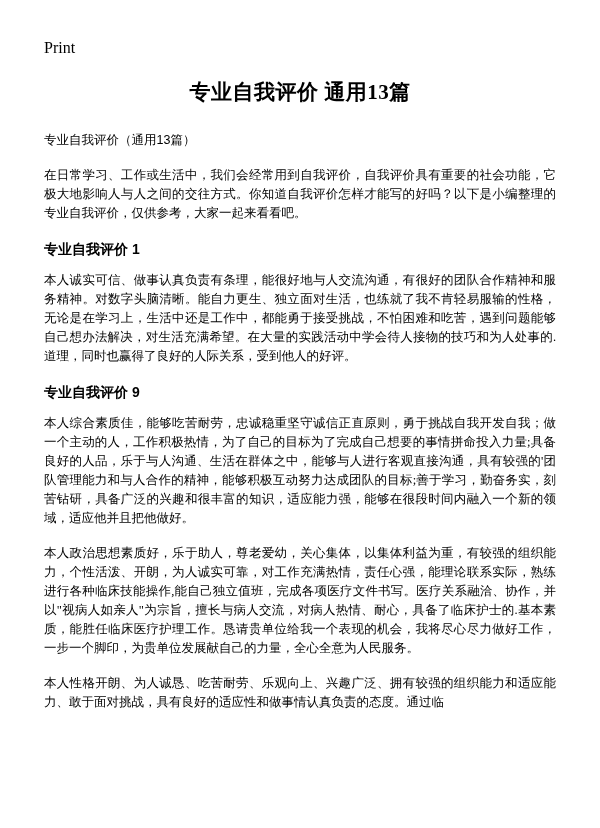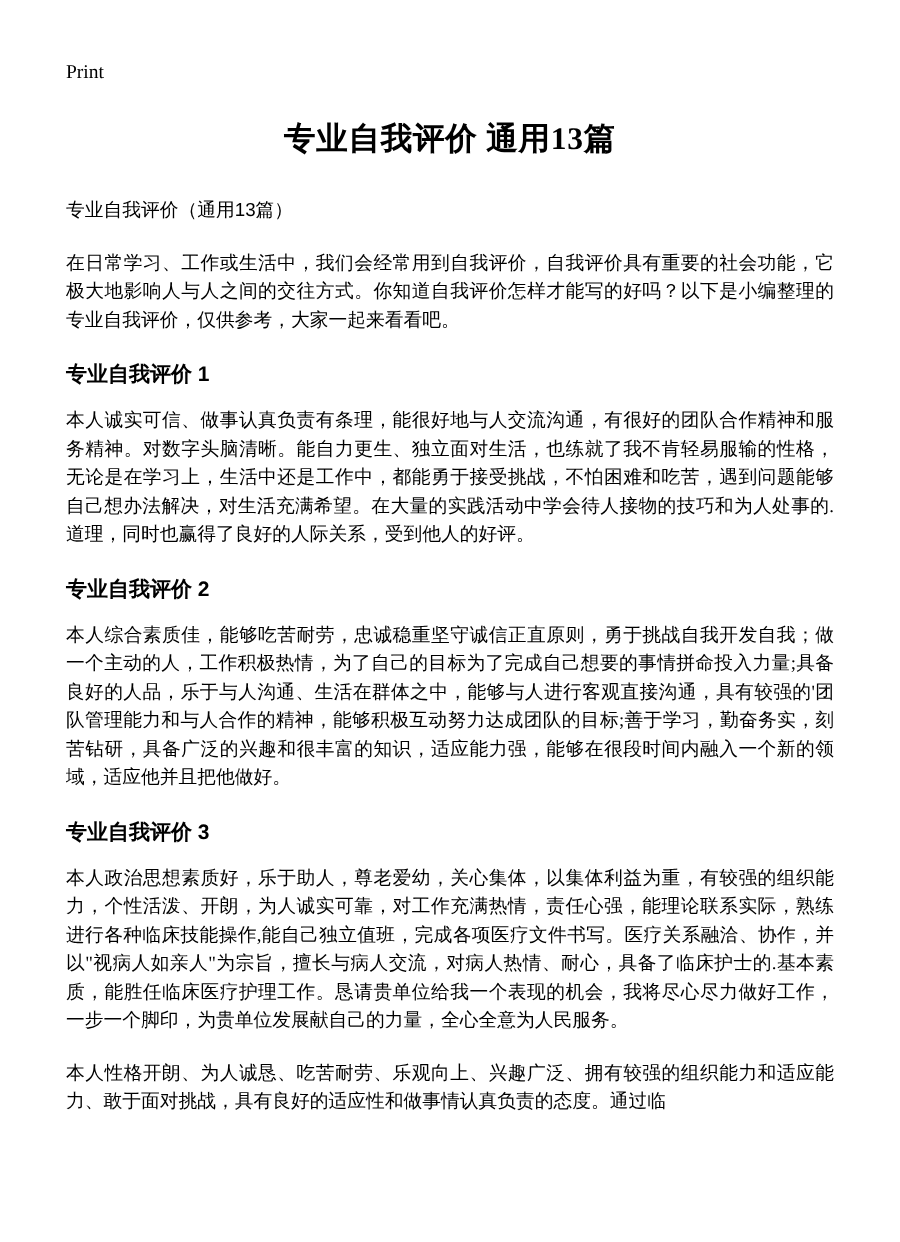--- a/index.html
+++ b/index.html
@@ -23,7 +23,7 @@
   }
   .print-label {
     font-family: "Liberation Serif", "DejaVu Serif", serif;
-    font-size: 13px;
+    font-size: 16px;
     line-height: 16px;
     color: #000;
     margin: 0 0 22px 0;

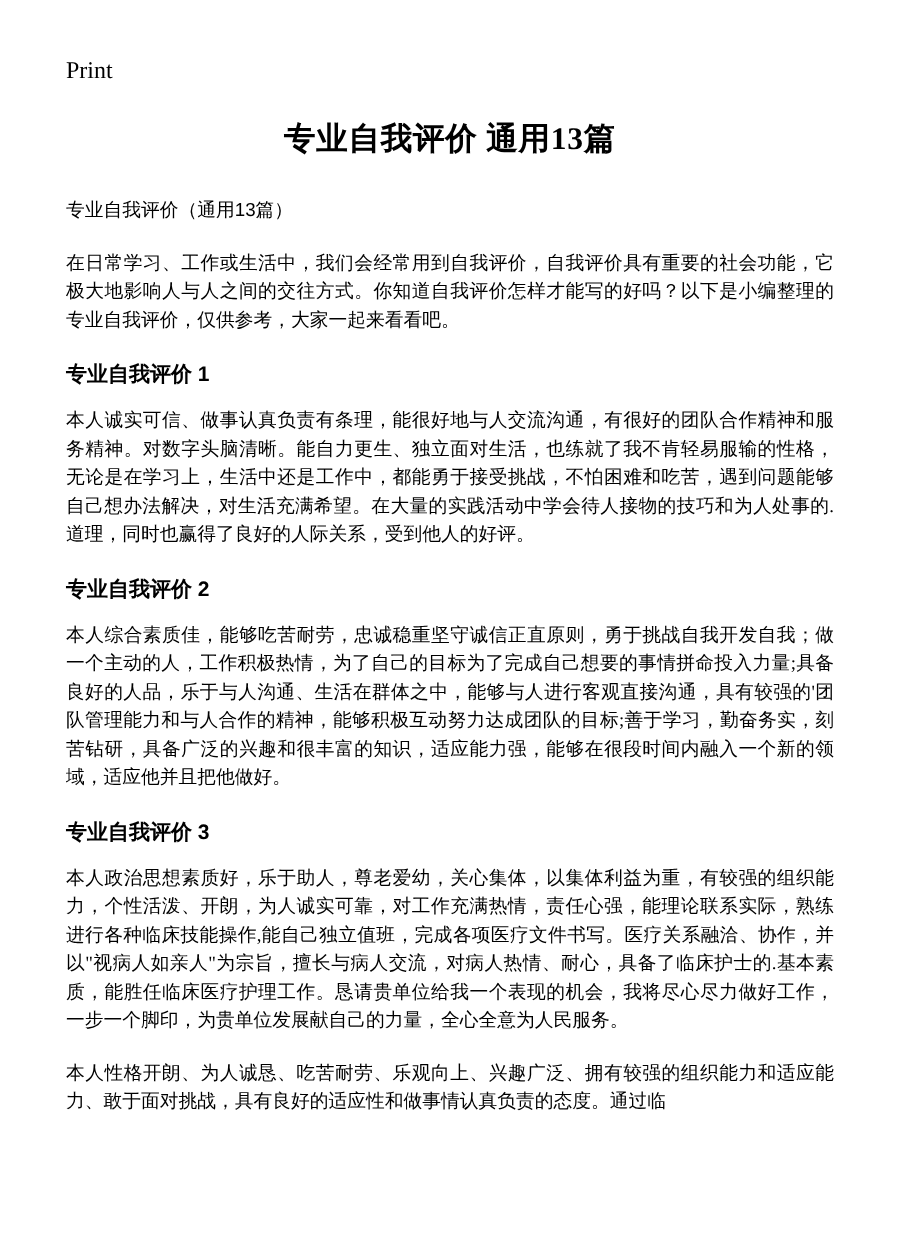--- a/index.html
+++ b/index.html
@@ -81,7 +81,7 @@
   </div>
 
   <div class="section-block">
-    <div class="section-heading">专业自我评价 2</div>
+    <div class="section-heading">专业自我评价 9</div>
     <div class="para">本人综合素质佳，能够吃苦耐劳，忠诚稳重坚守诚信正直原则，勇于挑战自我开发自我；做一个主动的人，工作积极热情，为了自己的目标为了完成自己想要的事情拼命投入力量;具备良好的人品，乐于与人沟通、生活在群体之中，能够与人进行客观直接沟通，具有较强的'团队管理能力和与人合作的精神，能够积极互动努力达成团队的目标;善于学习，勤奋务实，刻苦钻研，具备广泛的兴趣和很丰富的知识，适应能力强，能够在很段时间内融入一个新的领域，适应他并且把他做好。</div>
   </div>
 

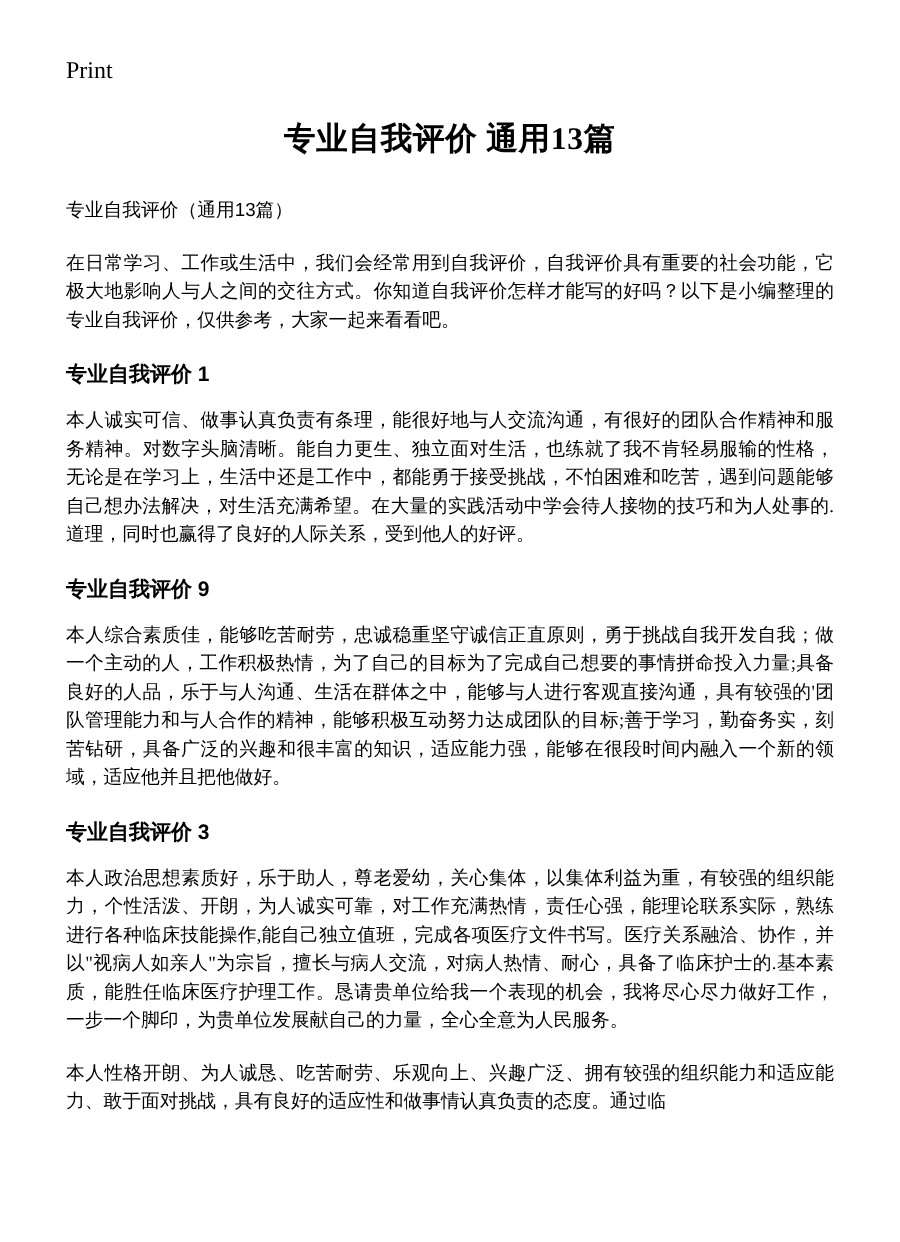--- a/index.html
+++ b/index.html
@@ -86,7 +86,6 @@
   </div>
 
   <div class="section-block">
-    <div class="section-heading">专业自我评价 3</div>
     <div class="para">本人政治思想素质好，乐于助人，尊老爱幼，关心集体，以集体利益为重，有较强的组织能力，个性活泼、开朗，为人诚实可靠，对工作充满热情，责任心强，能理论联系实际，熟练进行各种临床技能操作,能自己独立值班，完成各项医疗文件书写。医疗关系融洽、协作，并以"视病人如亲人"为宗旨，擅长与病人交流，对病人热情、耐心，具备了临床护士的.基本素质，能胜任临床医疗护理工作。恳请贵单位给我一个表现的机会，我将尽心尽力做好工作，一步一个脚印，为贵单位发展献自己的力量，全心全意为人民服务。</div>
   </div>
 

